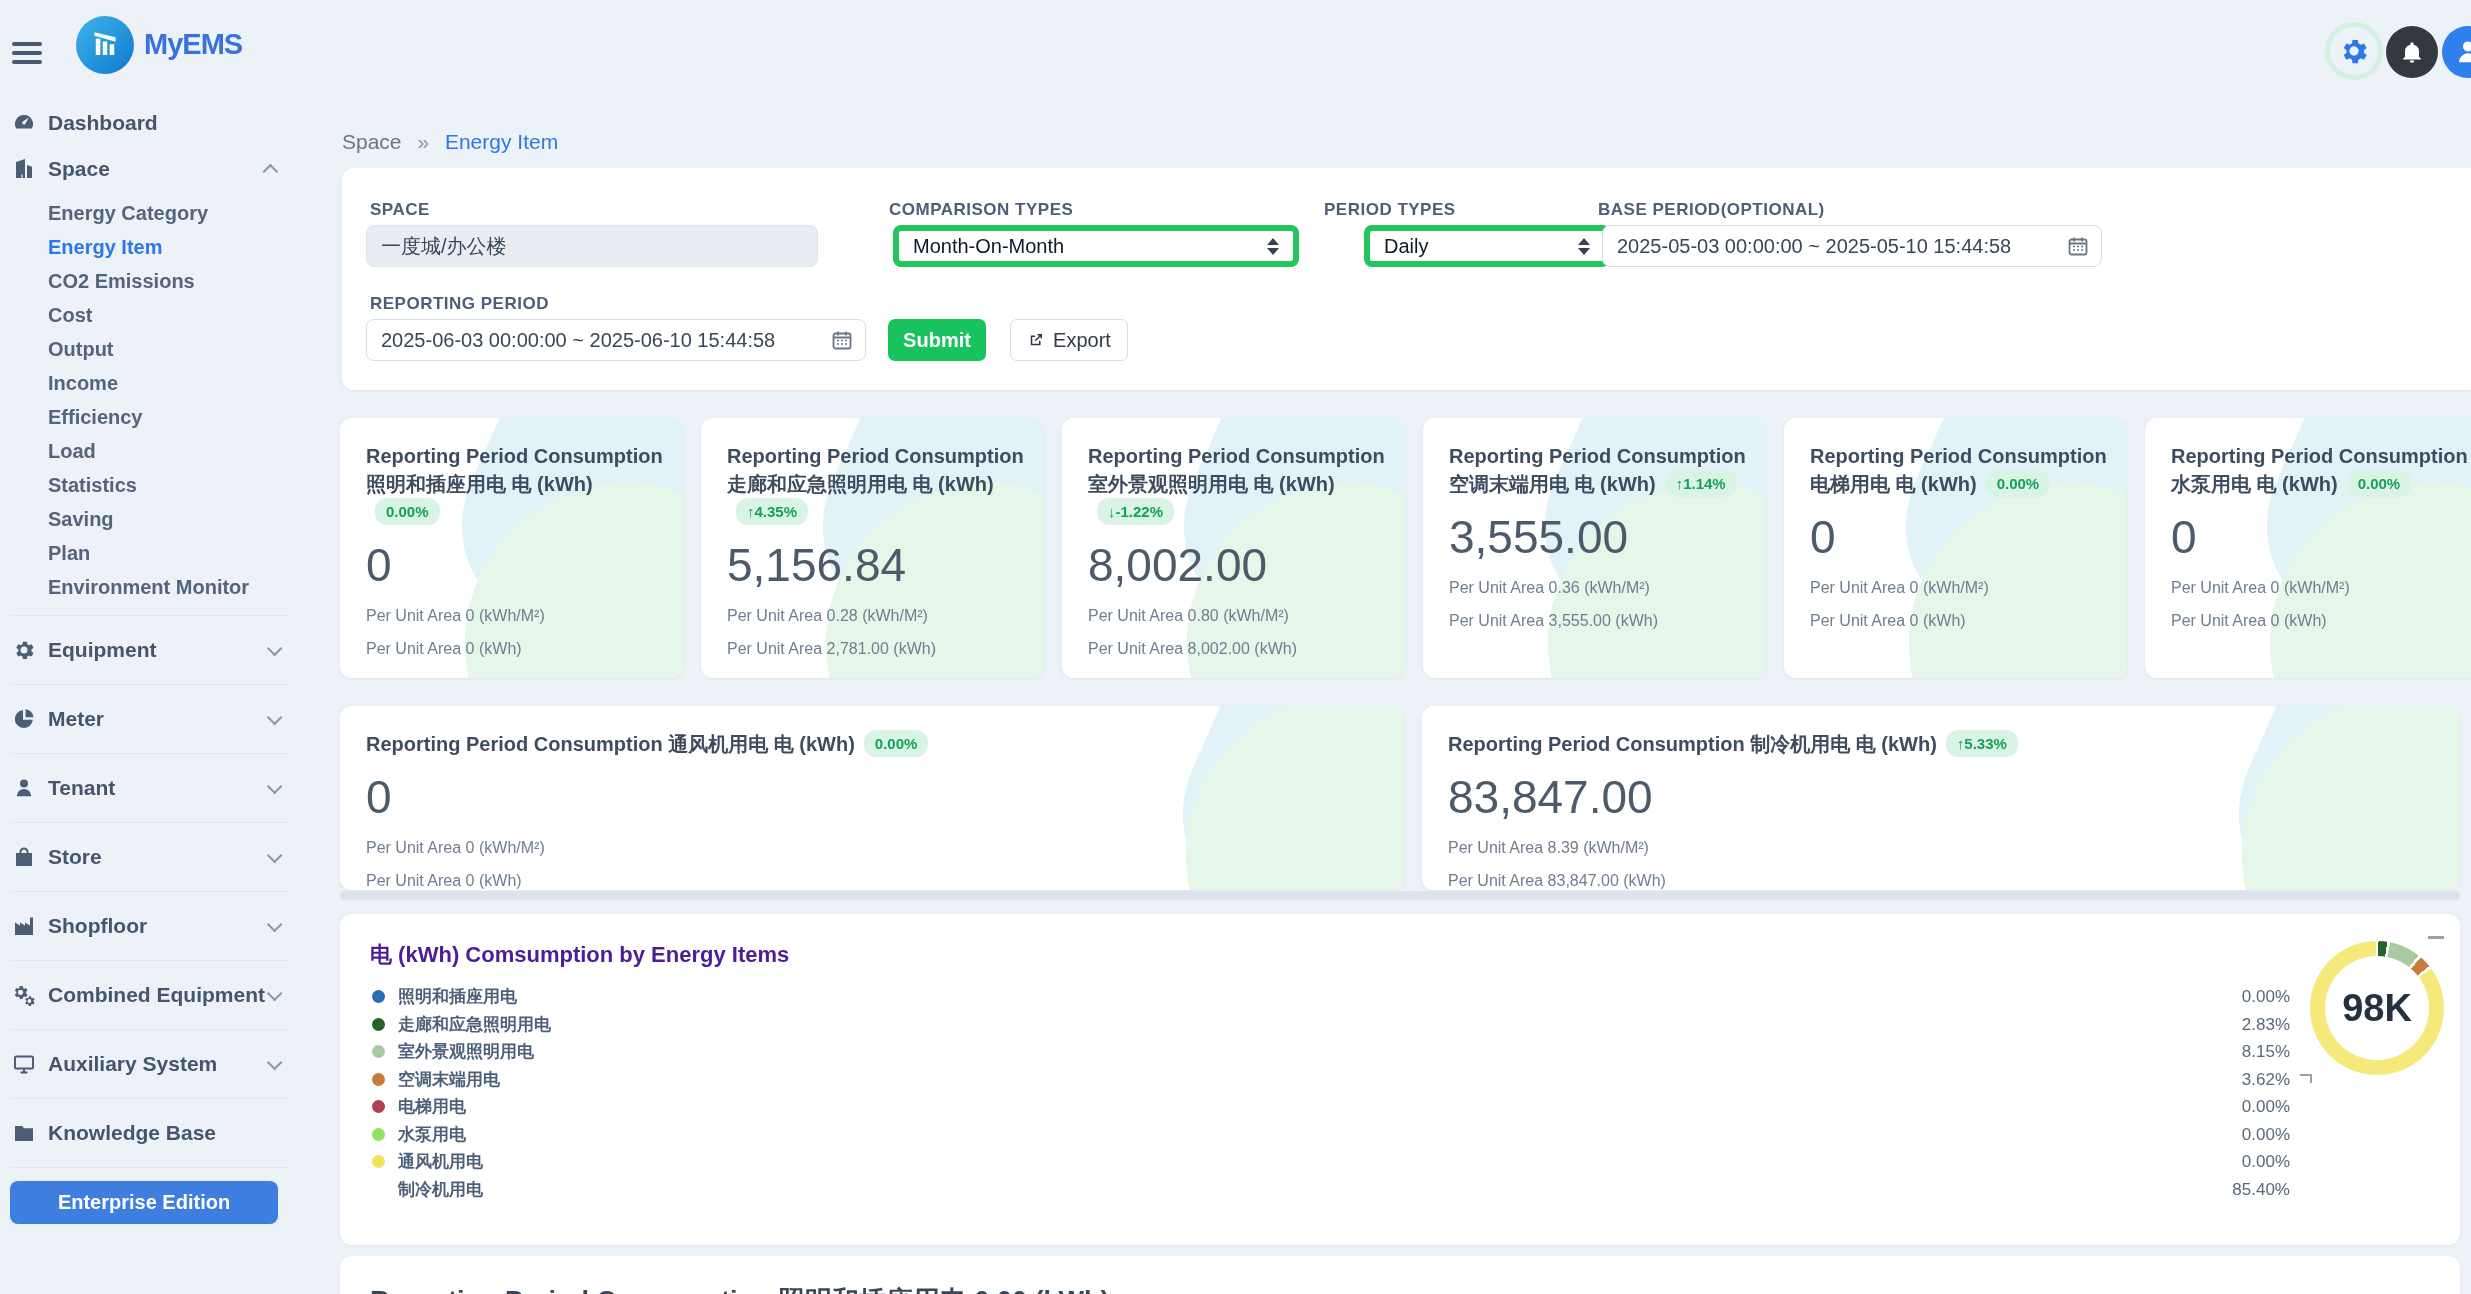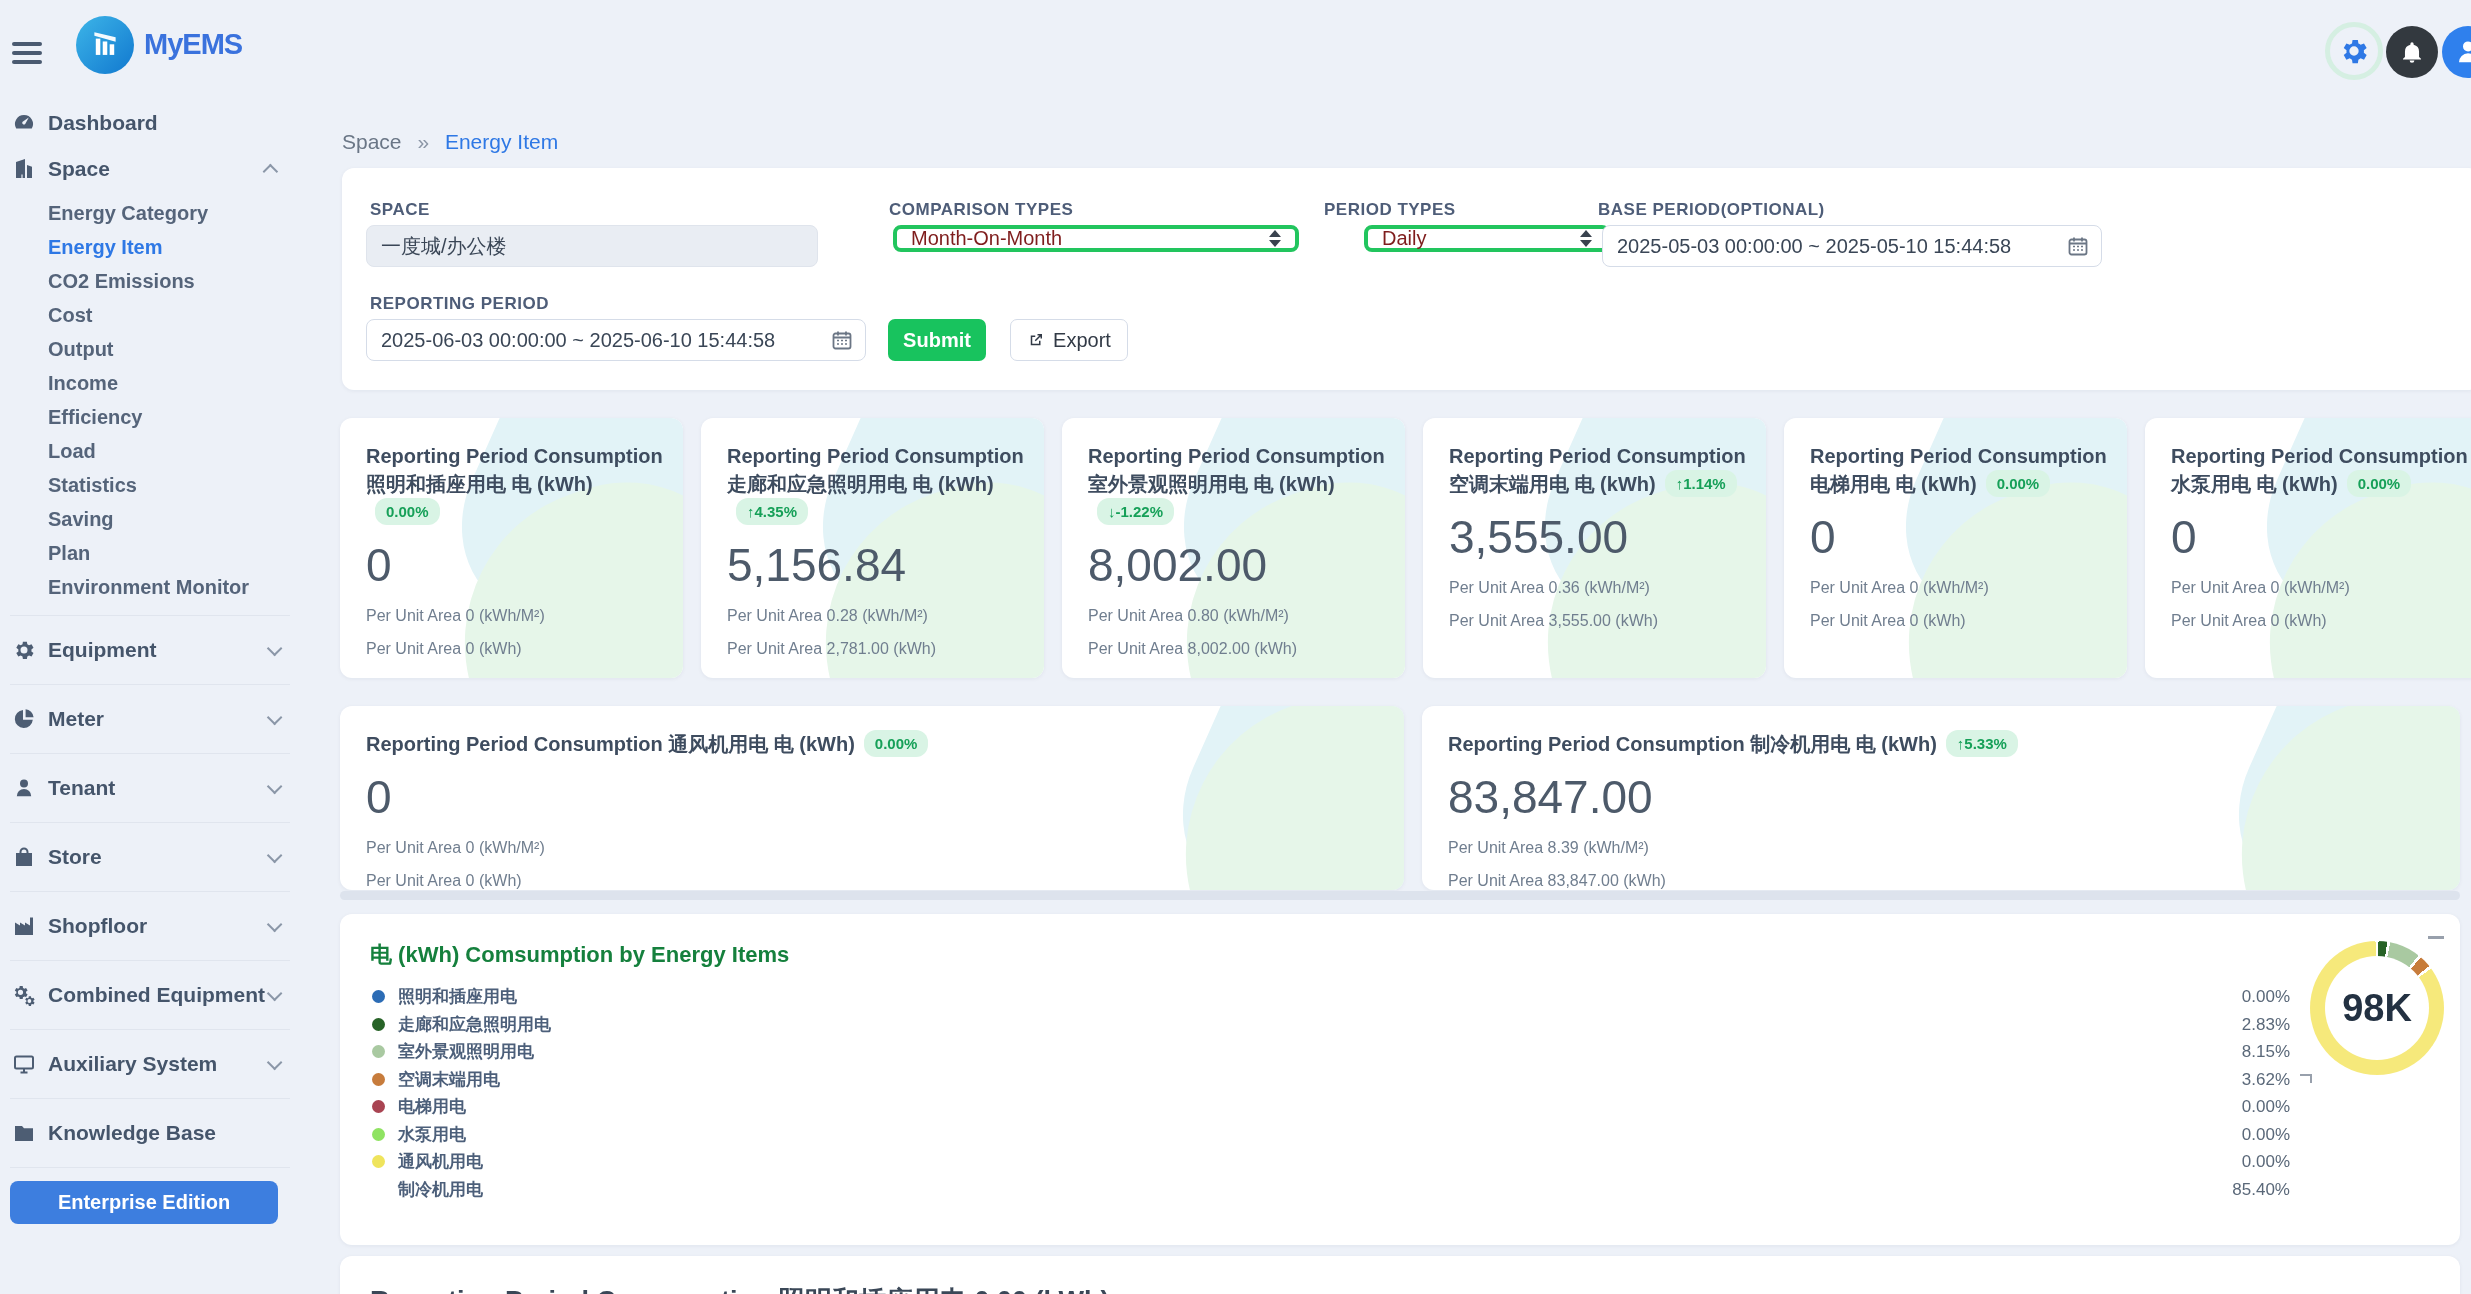--- a/index.html
+++ b/index.html
@@ -49,8 +49,8 @@
   .f-input.dis { background:#e9edf3; border-color:#dfe4ec; padding-right:14px; }
   .iw { position:absolute; }
   .iw .cal { position:absolute; right:12px; top:9px; width:24px; height:24px; color:#6b7685; cursor:pointer; }
-  .f-select { position:absolute; height:27px; border:4px solid #22c55e; border-radius:8px; background:#fff;
-    display:flex; align-items:center; padding:0 14px; font-size:20px; color:#7f1d1d; cursor:pointer; }
+  .f-select { position:absolute; height:42px; border:6px solid #22c55e; border-radius:8px; background:#fff;
+    display:flex; align-items:center; padding:0 14px; font-size:20px; color:#0f172a; cursor:pointer; }
   .f-select .txt { flex:1; }
   .arrows { display:flex; flex-direction:column; align-items:center; gap:3px; margin-left:12px; }
   .arrows i { width:0; height:0; border-left:6px solid transparent; border-right:6px solid transparent; display:block; }

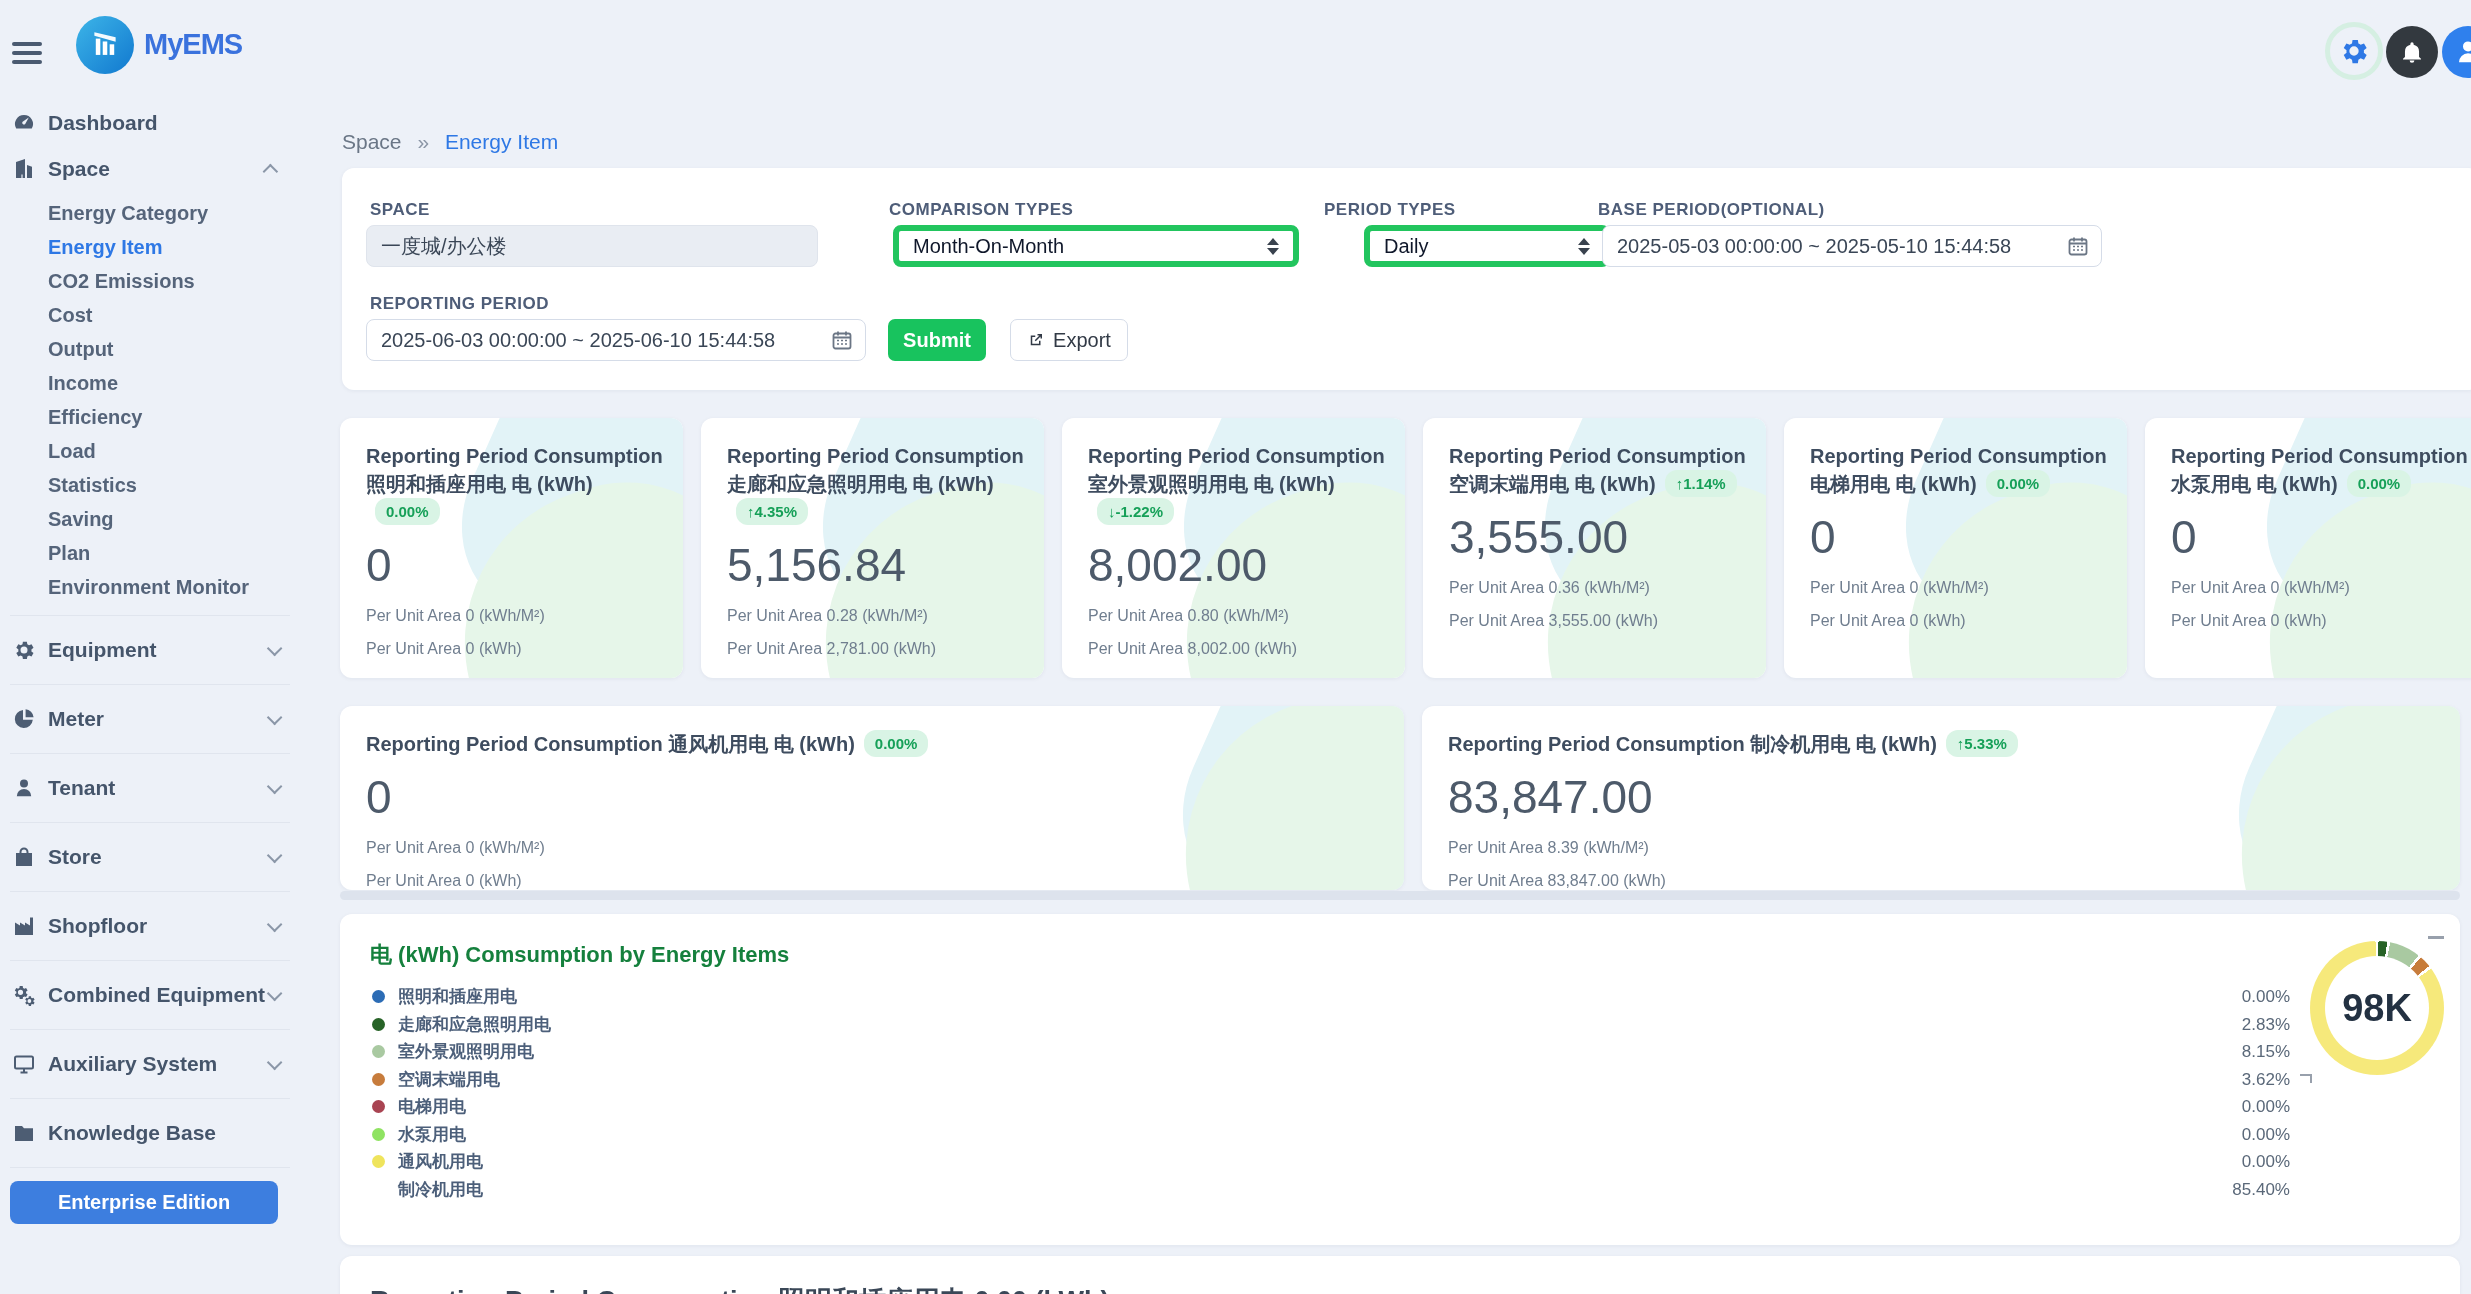--- a/index.html
+++ b/index.html
@@ -83,7 +83,7 @@
   
   .chart-card { position:absolute; left:340px; top:914px; width:2120px; height:331px; background:#fff;
     border-radius:12px; box-shadow:0 1px 4px rgba(25,42,70,.06); }
-  .chart-title { position:absolute; left:30px; top:26px; font-size:22px; font-weight:700; color:#15803d; }
+  .chart-title { position:absolute; left:30px; top:26px; font-size:22px; font-weight:700; color:#4c1d95; }
   .legend { position:absolute; left:32px; top:69px; }
   .lg-row { display:flex; align-items:center; height:27.5px; cursor:pointer; }
   .lg-dot { width:13px; height:13px; border-radius:50%; margin-right:13px; flex:0 0 13px; }

